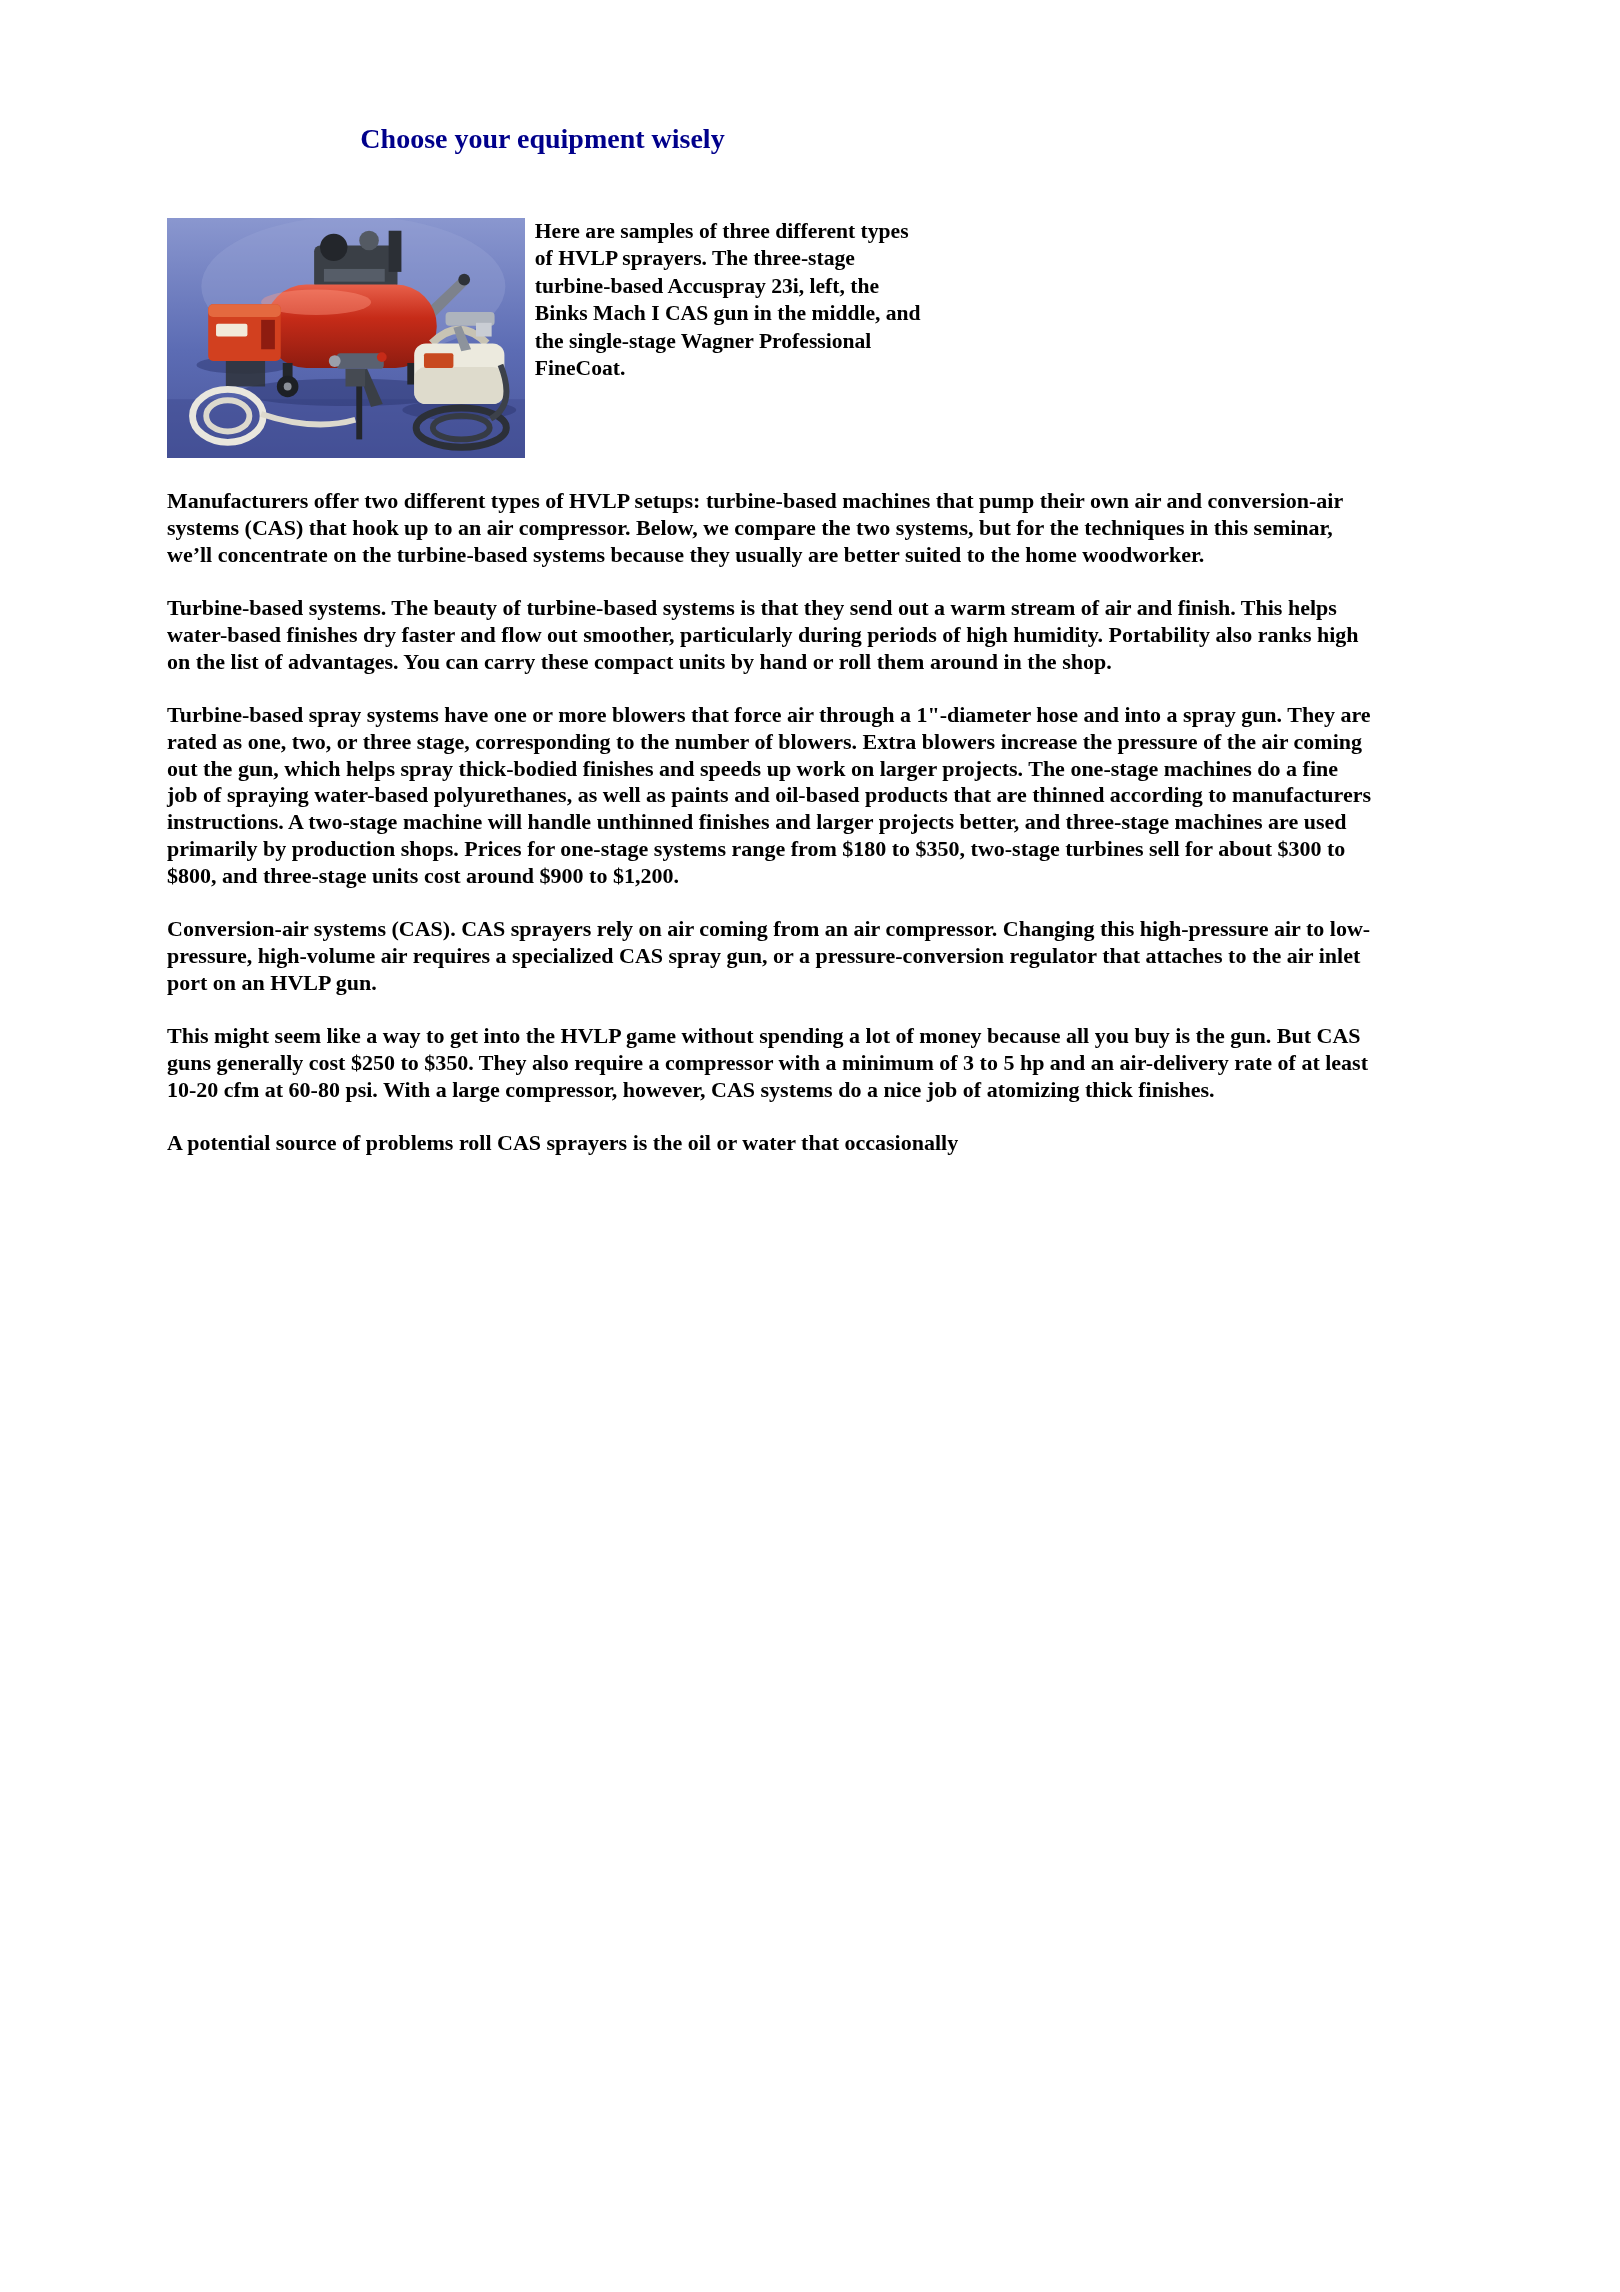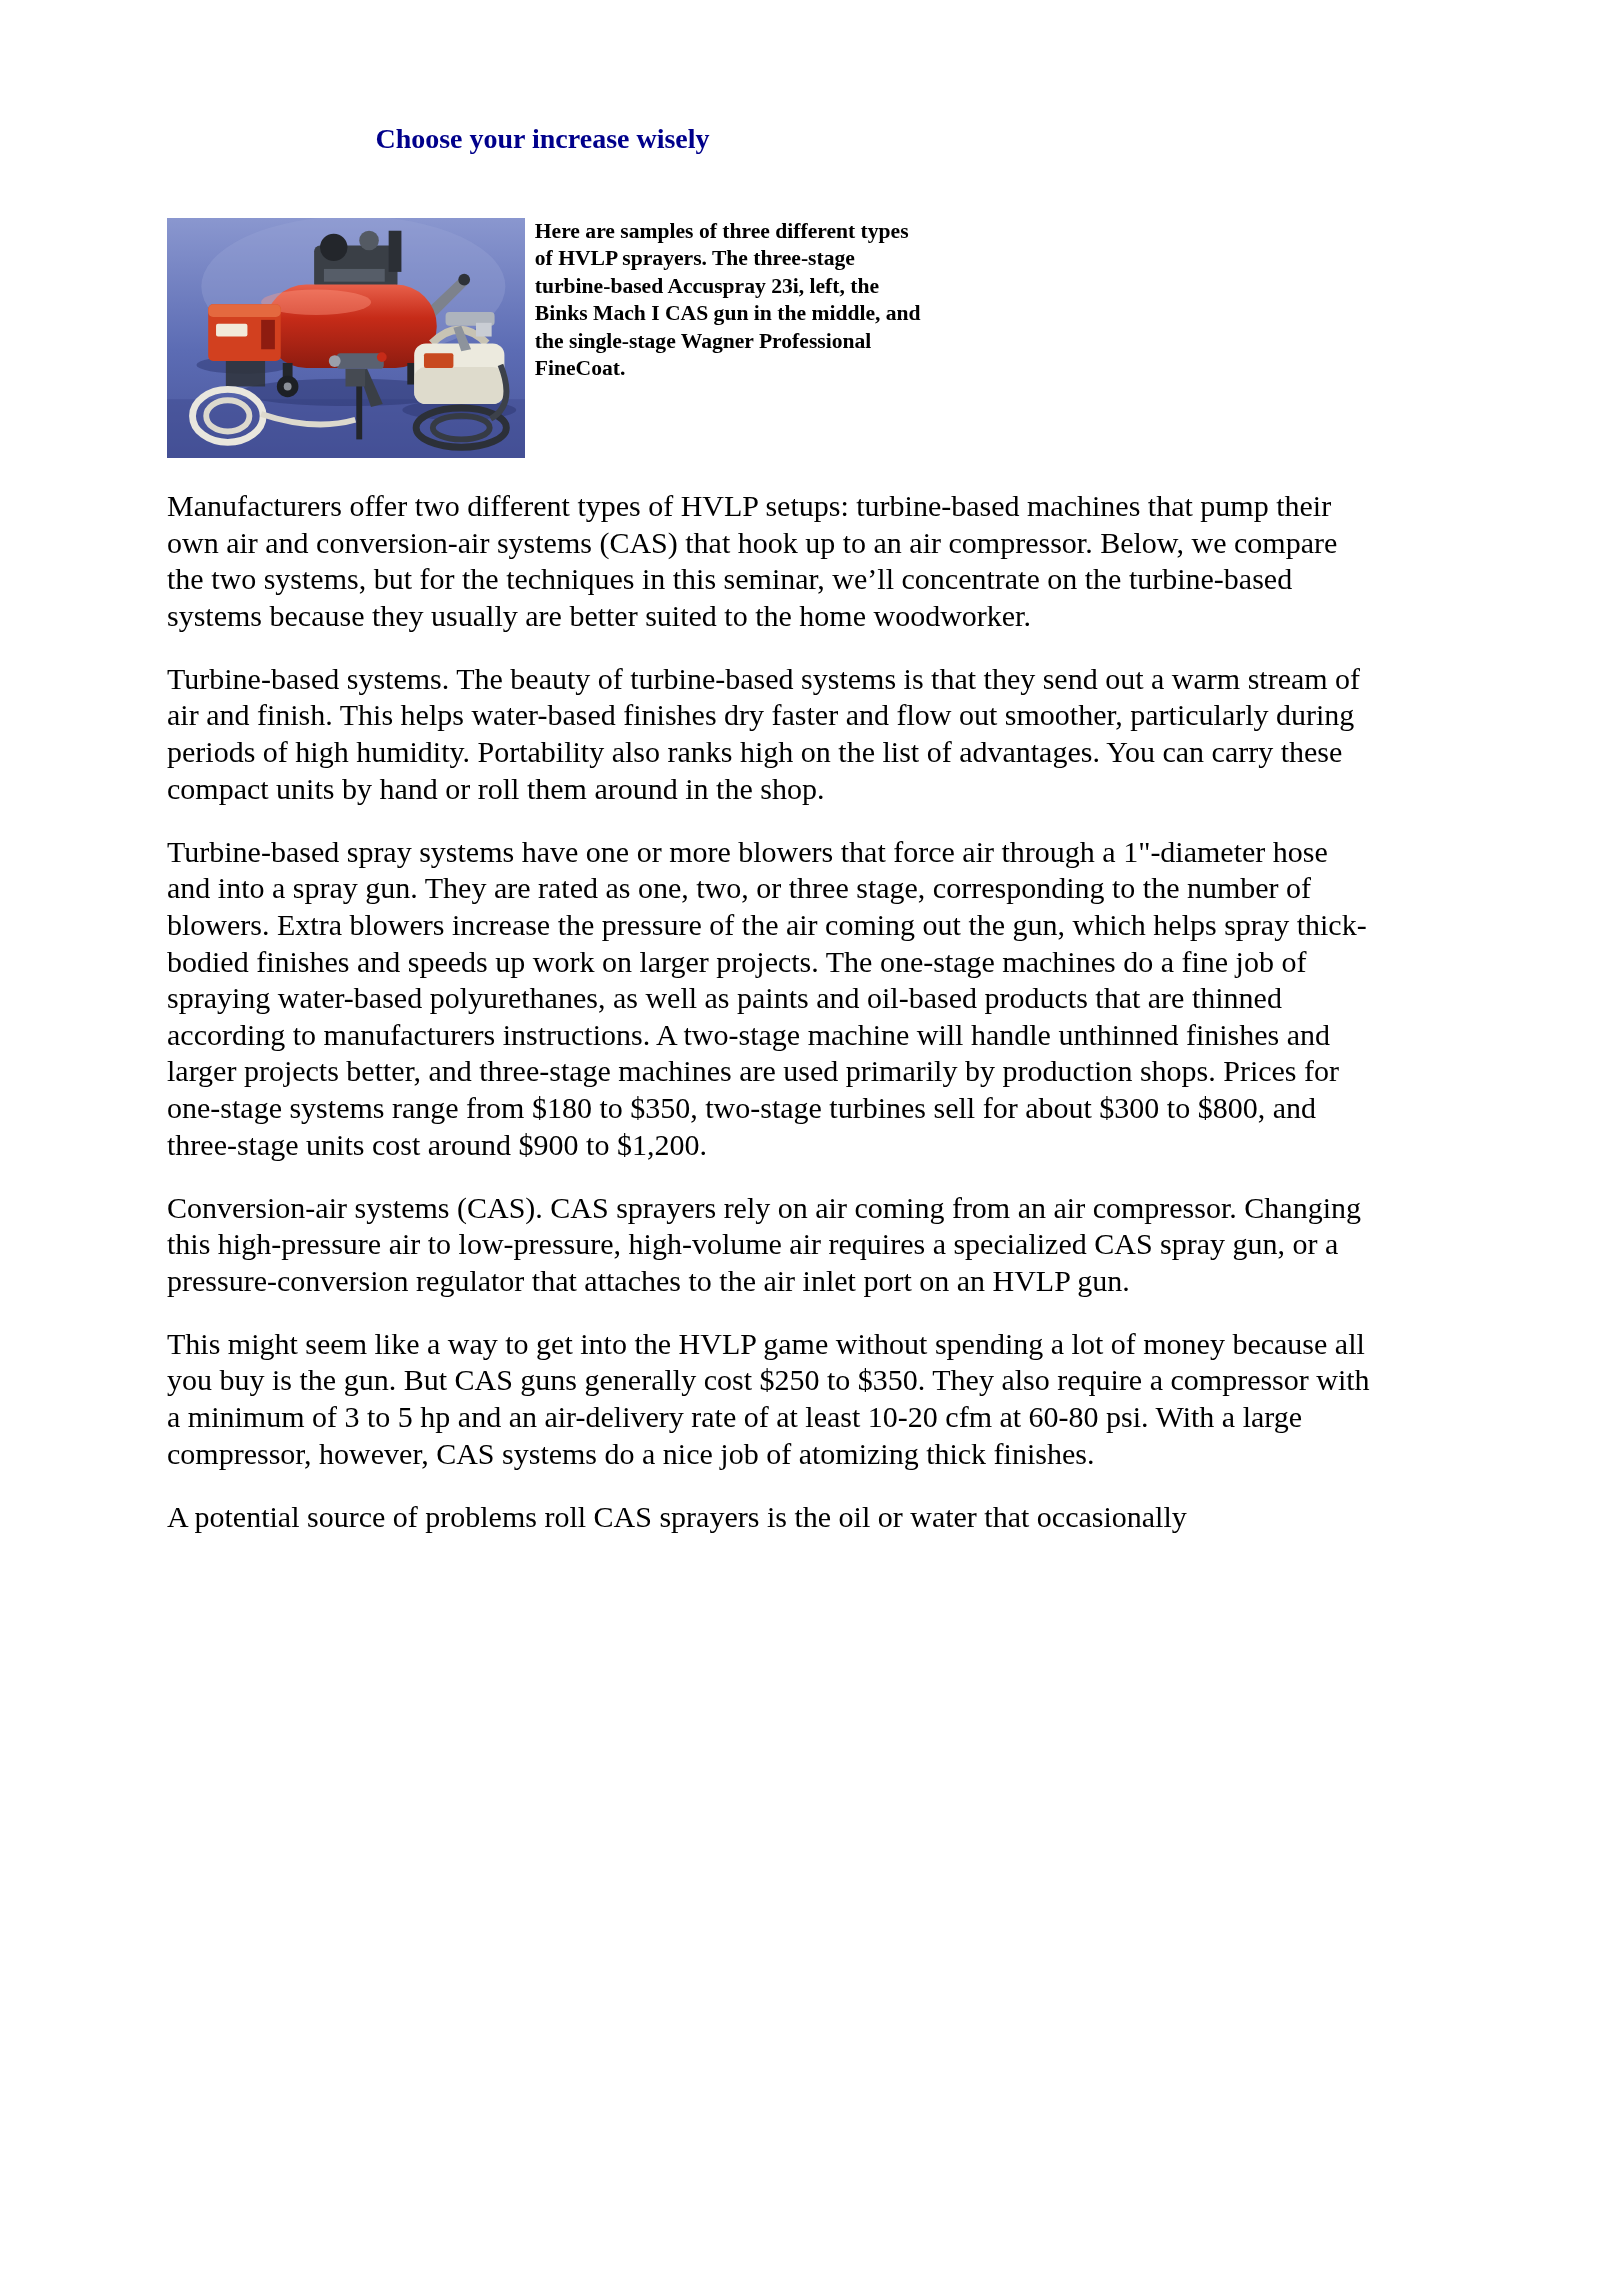--- a/index.html
+++ b/index.html
@@ -61,7 +61,7 @@
 
 <div class="page">
 
-  <h1 class="title">Choose your increase wisely</h1>
+  <h1 class="title">Choose your equipment wisely</h1>
 
   <div class="figure-row">
 

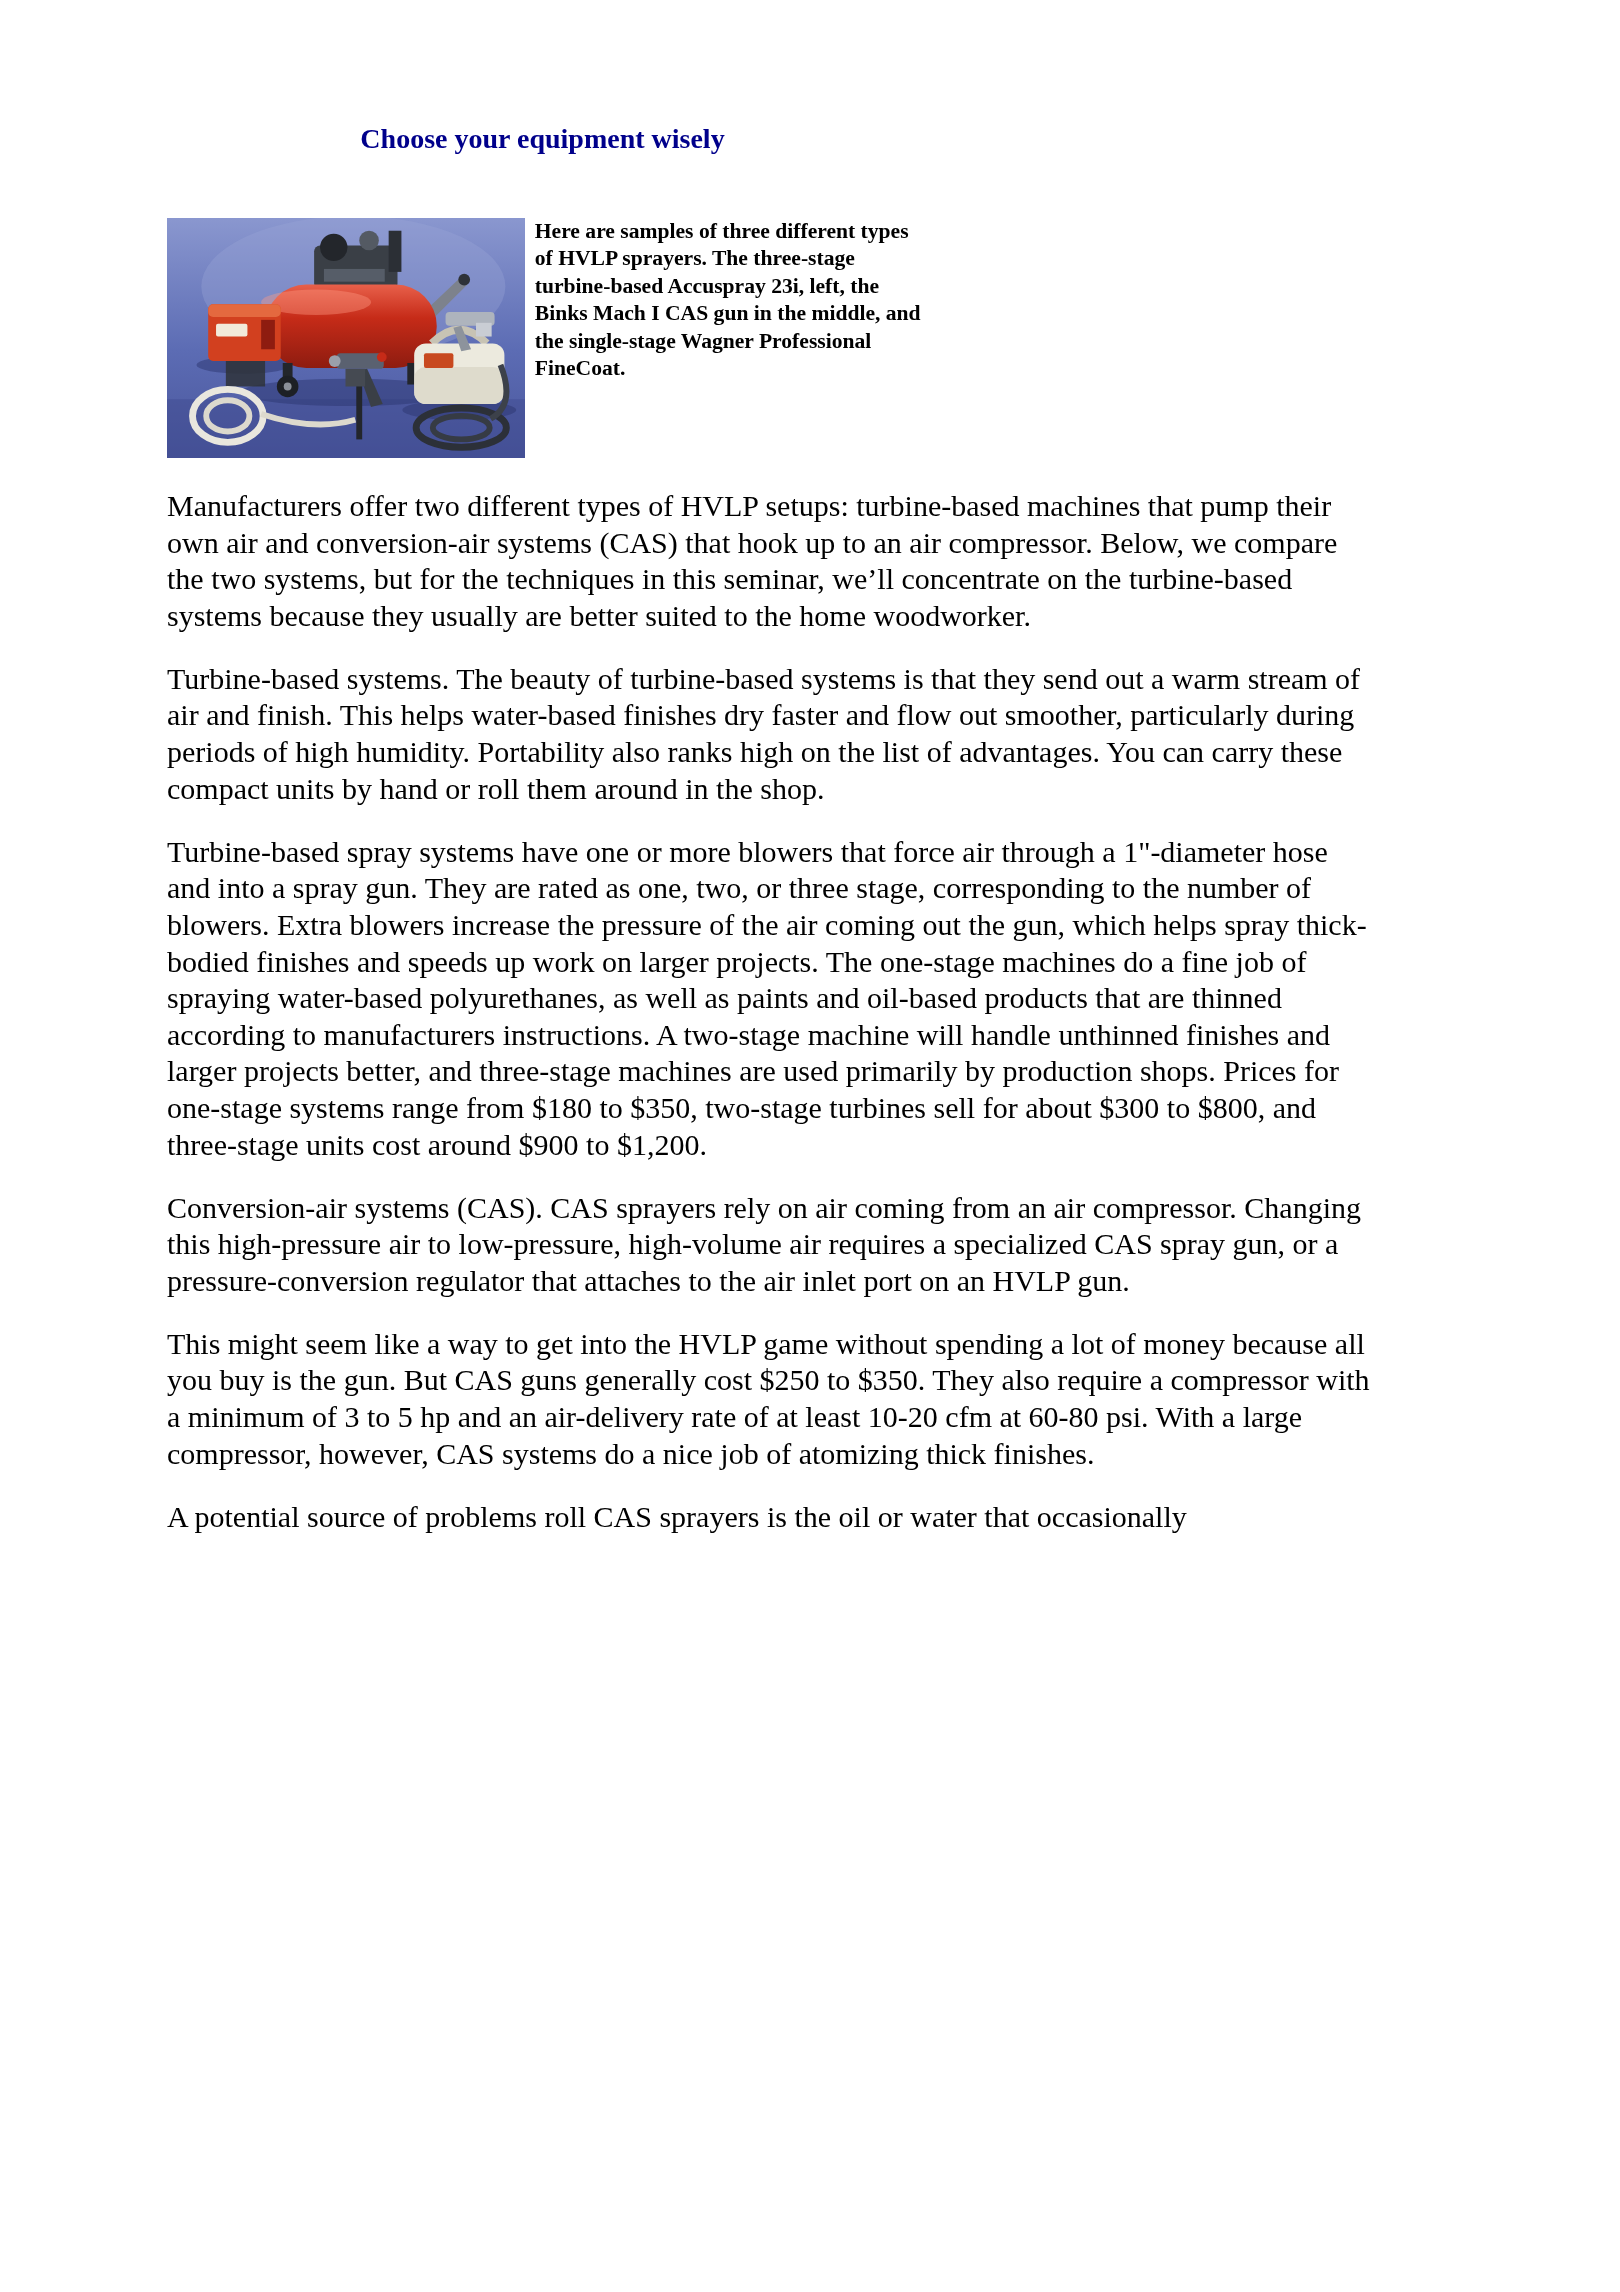--- a/index.html
+++ b/index.html
@@ -51,8 +51,9 @@
     top: 488px;
     left: 167px;
     width: 1204px;
-    font-size: 30px;
+    font-size: 22px;
     line-height: 1.22;
+    font-weight: bold;
   }
   .body-text p { margin: 0 0 26.5px 0; }
 </style>

